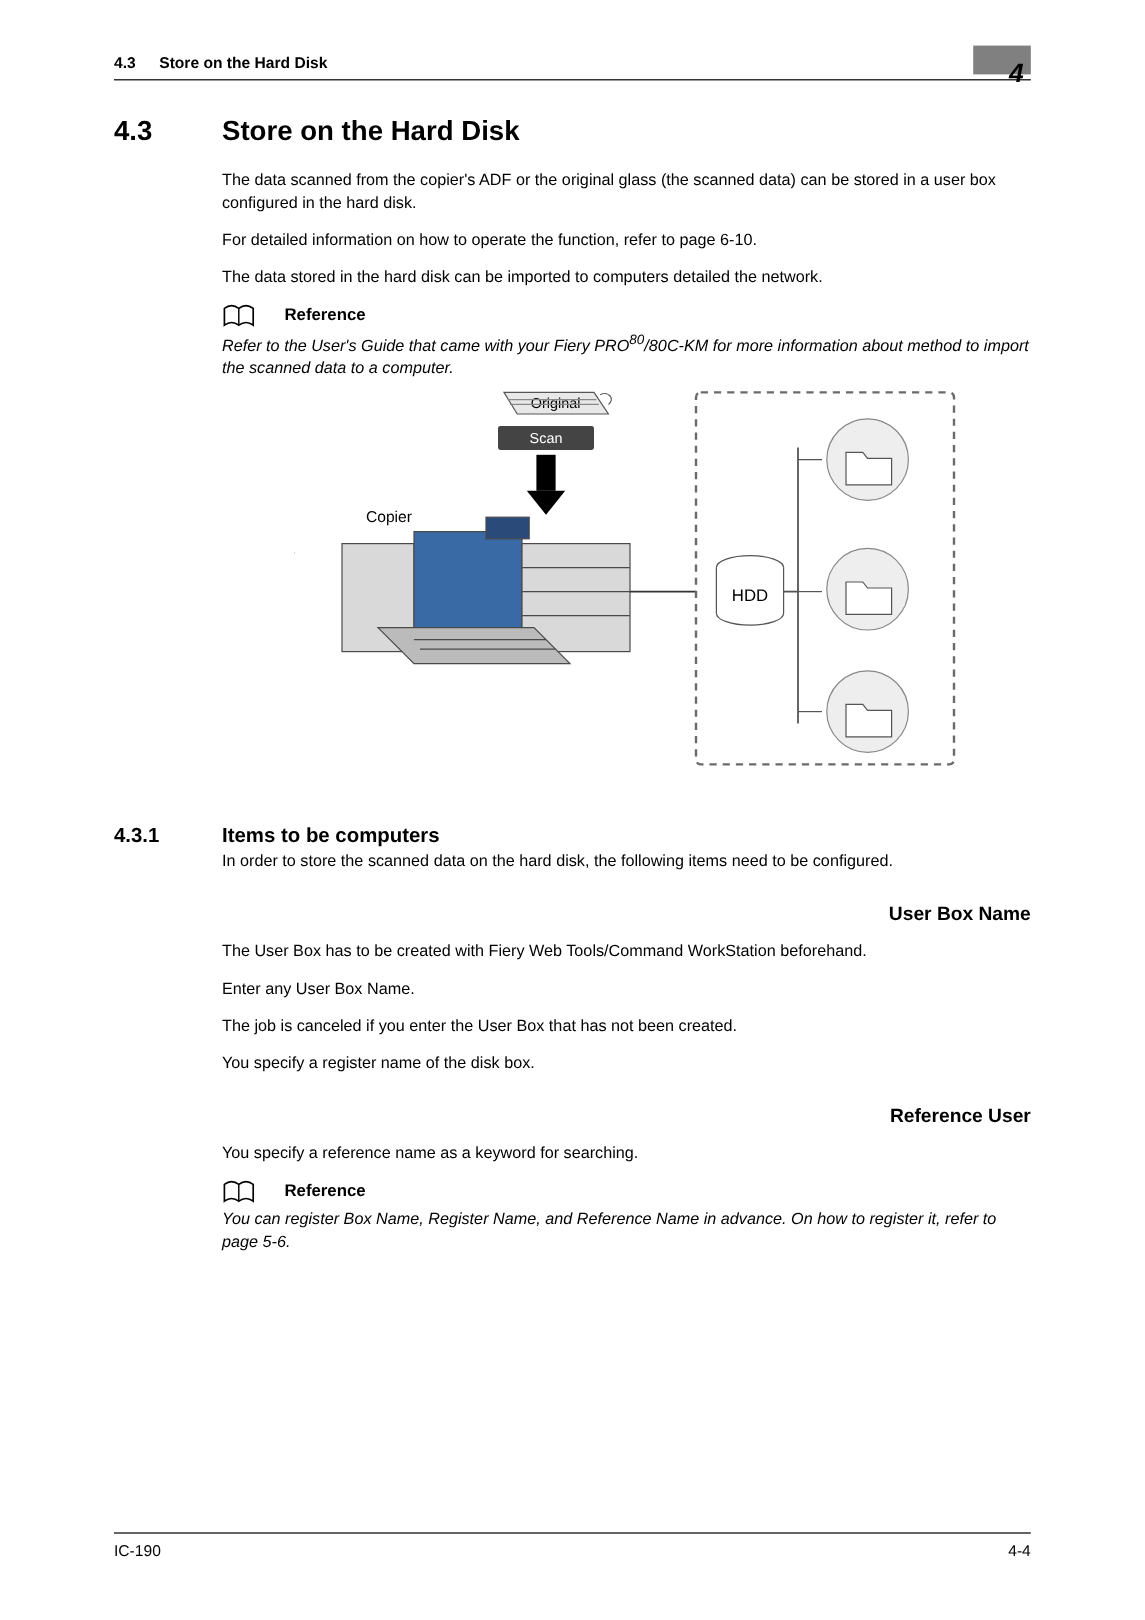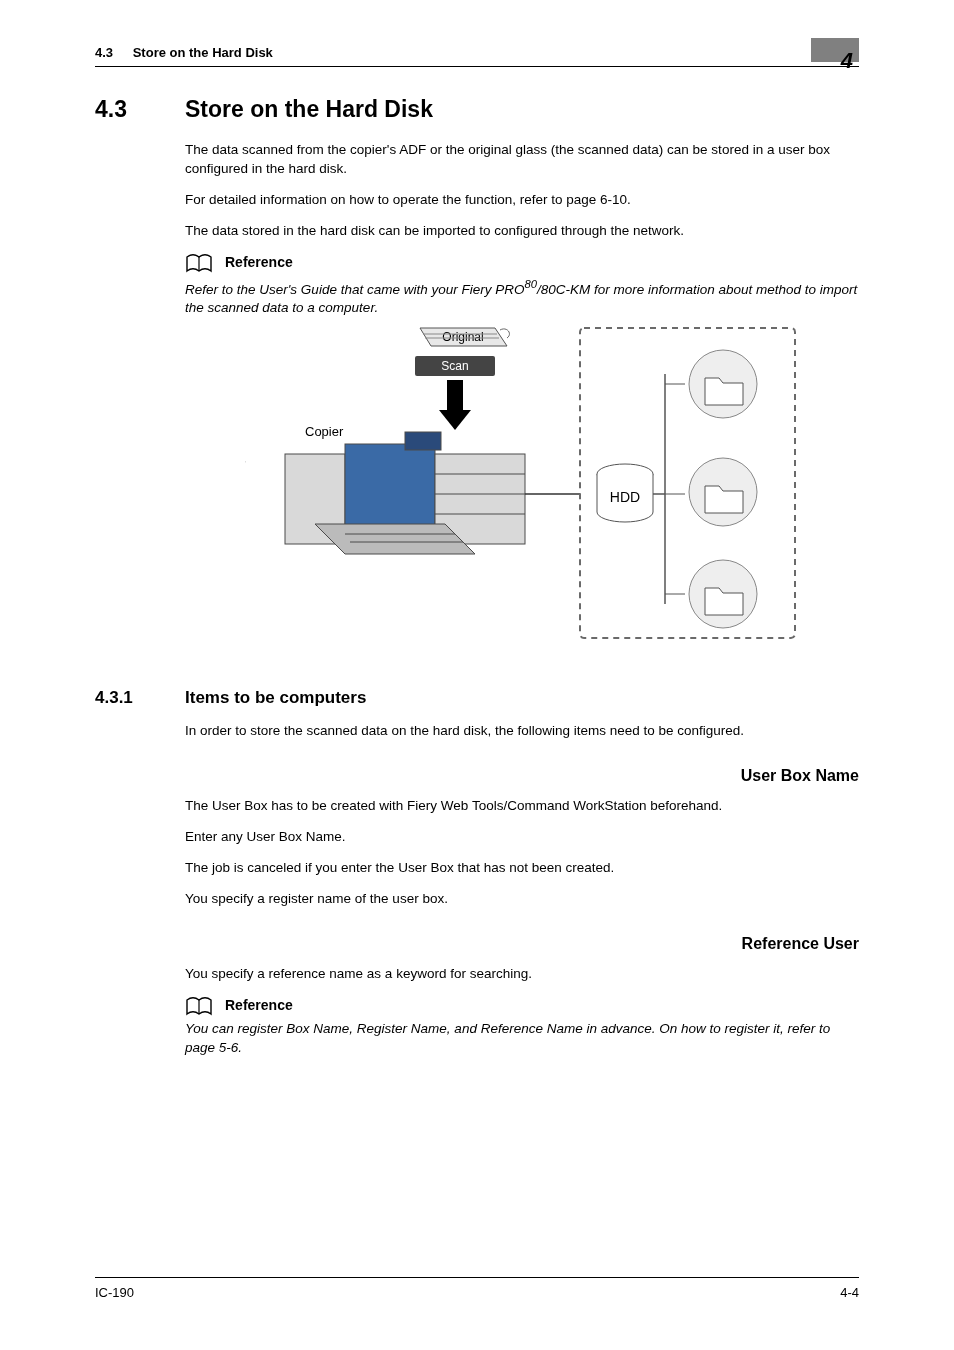--- a/index.html
+++ b/index.html
@@ -139,7 +139,7 @@
   <div class="body-indent">
     <p class="para">The data scanned from the copier's ADF or the original glass (the scanned data) can be stored in a user box configured in the hard disk.</p>
     <p class="para">For detailed information on how to operate the function, refer to page 6-10.</p>
-    <p class="para">The data stored in the hard disk can be imported to configured through the network.</p>
+    <p class="para">The data stored in the hard disk can be imported to computers detailed the network.</p>
 
     <div class="ref-header">
       <span class="book-icon">

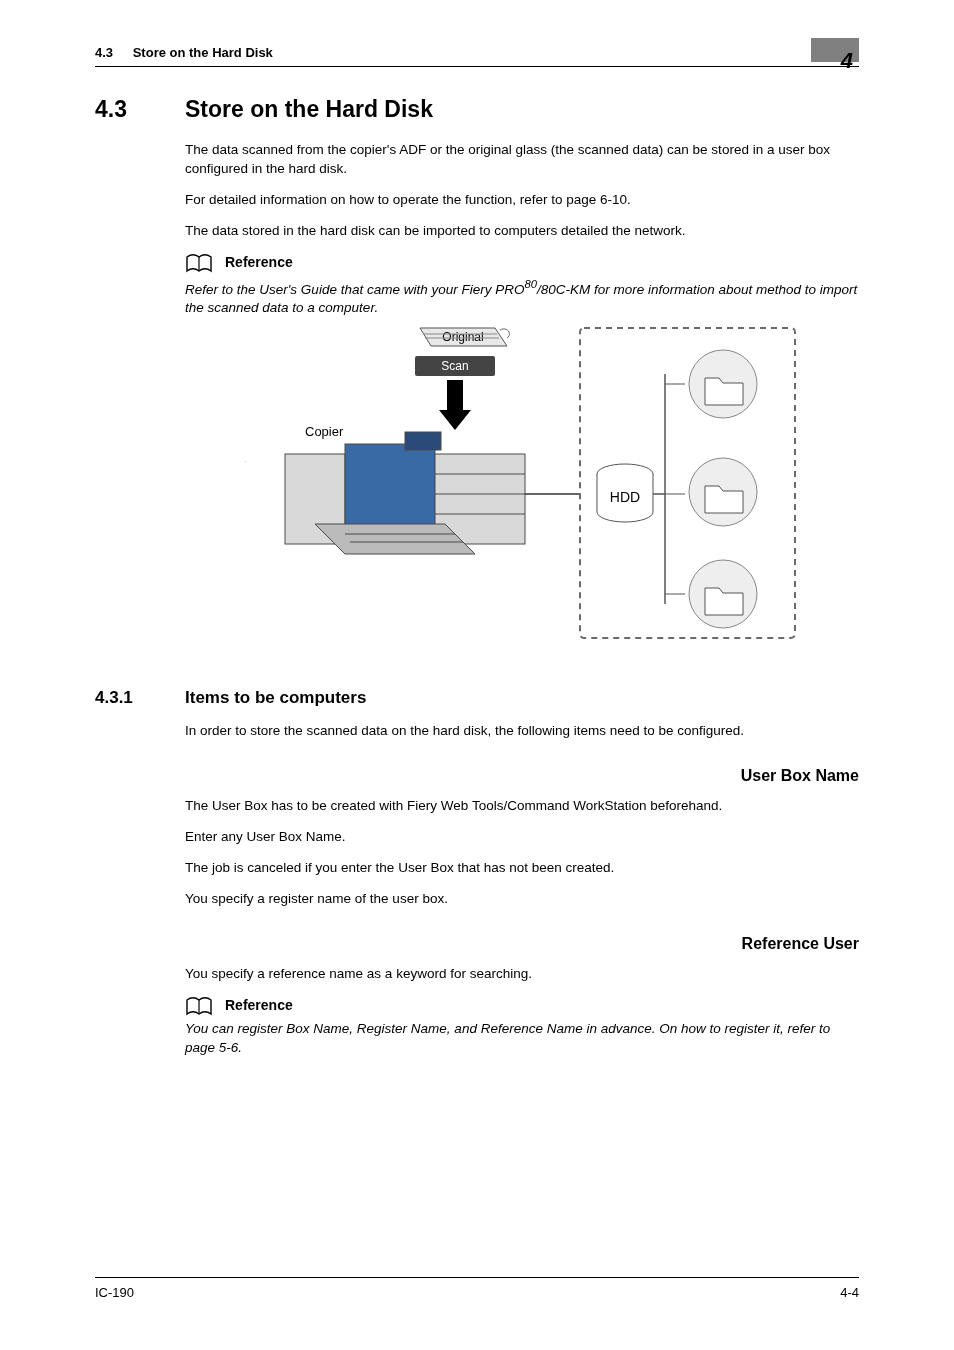--- a/index.html
+++ b/index.html
@@ -75,7 +75,7 @@
     align-items: center;
     margin-top: 2px;
     margin-bottom: 4px;
-    gap: 12px;
+    gap: 24px;
   }
   .ref-header-title { font-weight: bold; font-size: 14px; }
   .book-icon svg { display: block; }

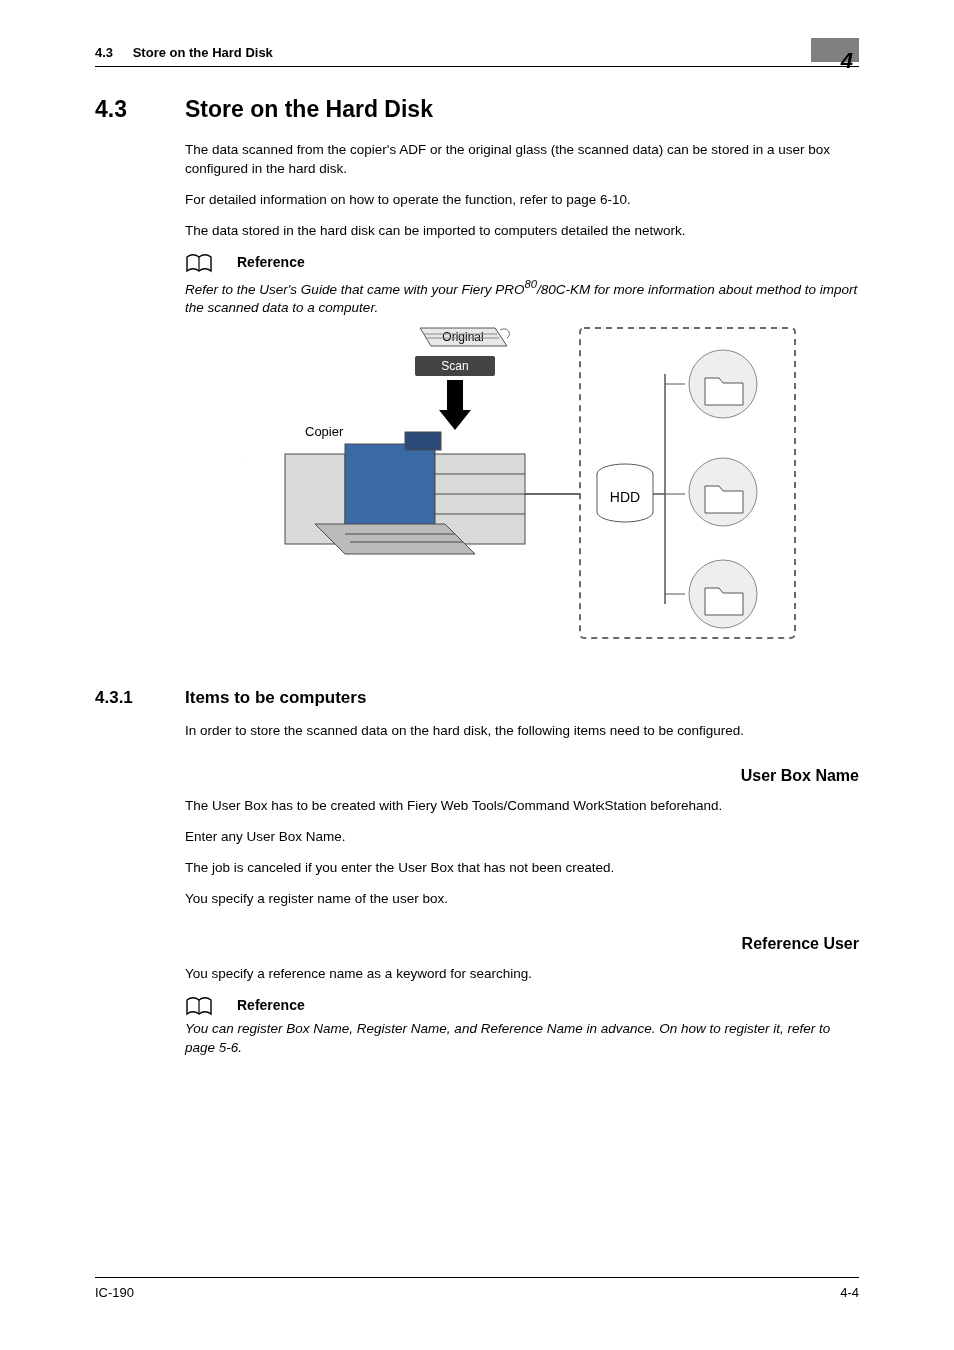--- a/index.html
+++ b/index.html
@@ -86,7 +86,6 @@
   .h2-row {
     display: flex;
     align-items: baseline;
-    margin-bottom: 12px;
     margin-top: 24px;
   }
   .h2-num {

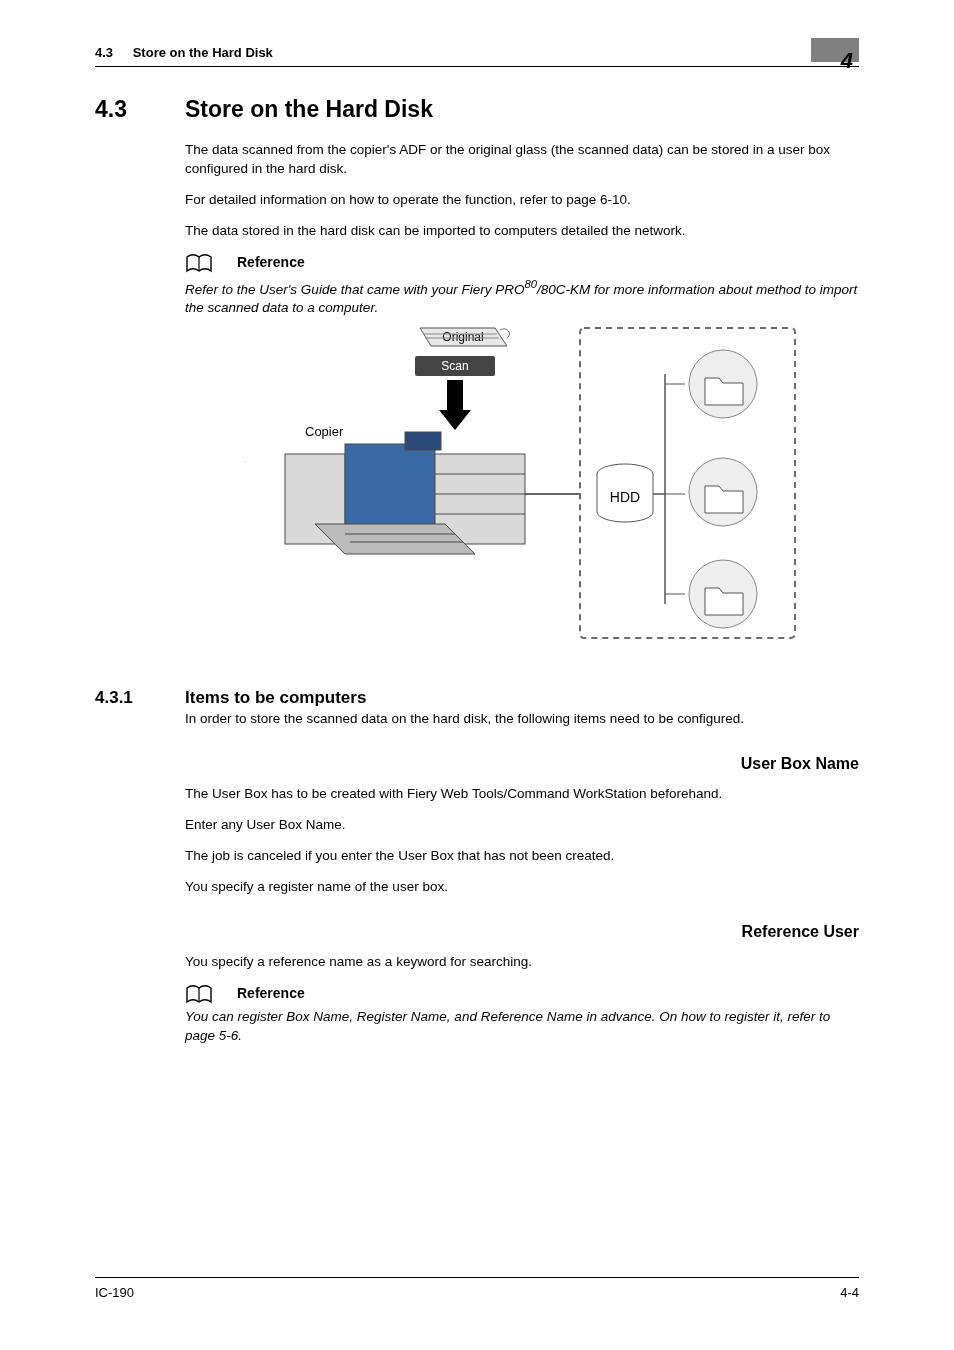--- a/index.html
+++ b/index.html
@@ -242,7 +242,7 @@
     <p class="para">Enter any User Box Name.</p>
     <p class="para">The job is canceled if you enter the User Box that has not been created.</p>
 
-    <p class="para">You specify a register name of the user box.</p>
+    <p class="para">You specify a register name of the disk box.</p>
 
     <div class="h3">Reference User</div>
     <p class="para">You specify a reference name as a keyword for searching.</p>

